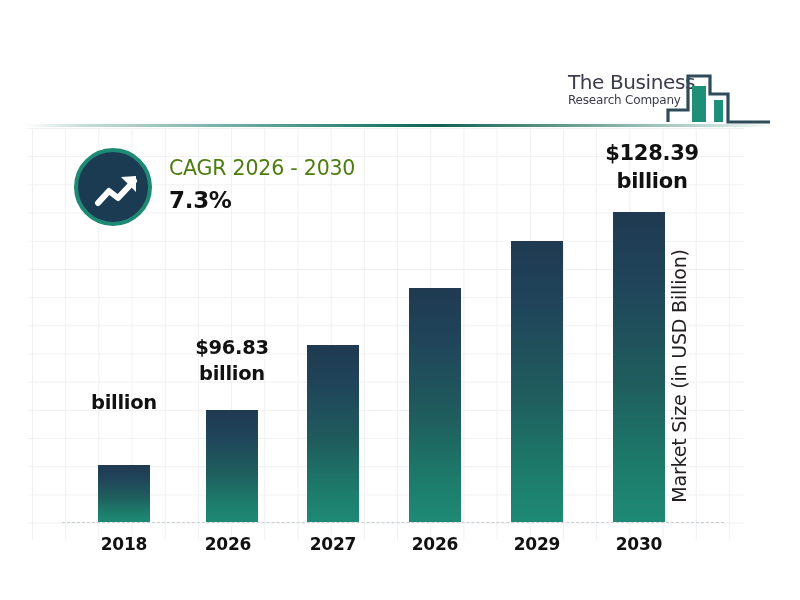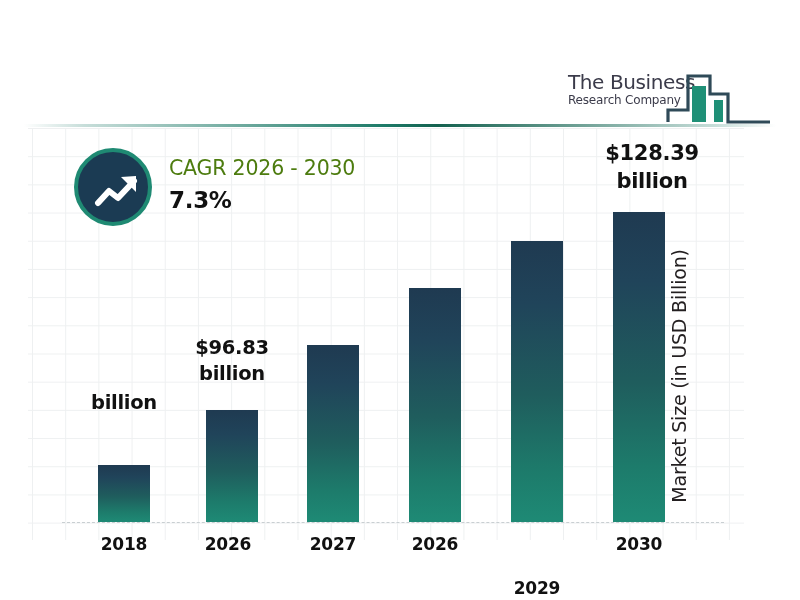--- a/index.html
+++ b/index.html
@@ -240,7 +240,7 @@
       <div class="xtick" style="left: 178px;">2026</div>
       <div class="xtick" style="left: 283px;">2027</div>
       <div class="xtick" style="left: 385px;">2026</div>
-      <div class="xtick" style="left: 487px; margin-top: 44px;">2029</div>
+      <div class="xtick" style="left: 487px;">2029</div>
       <div class="xtick" style="left: 589px;">2030</div>
     </div>
 

